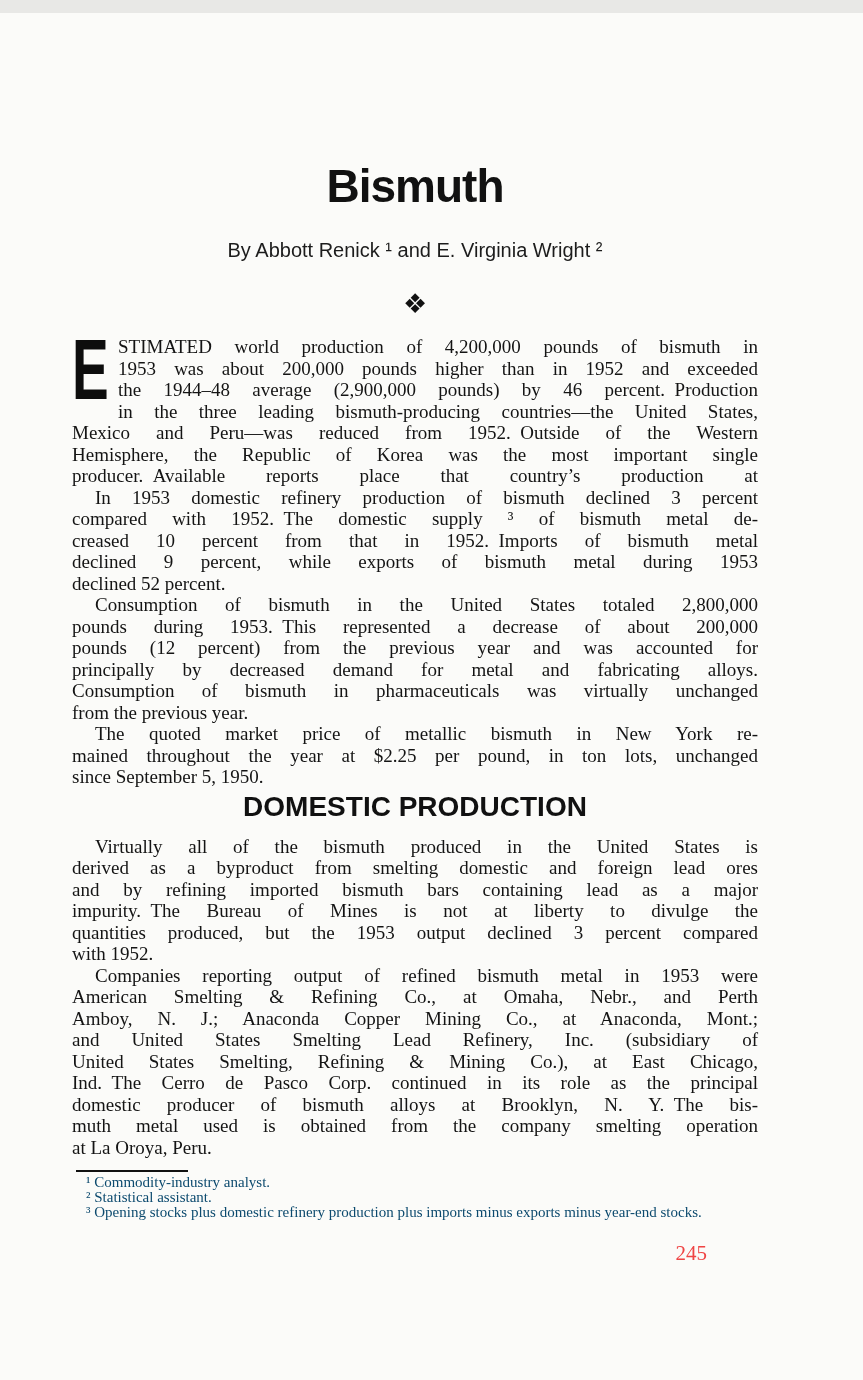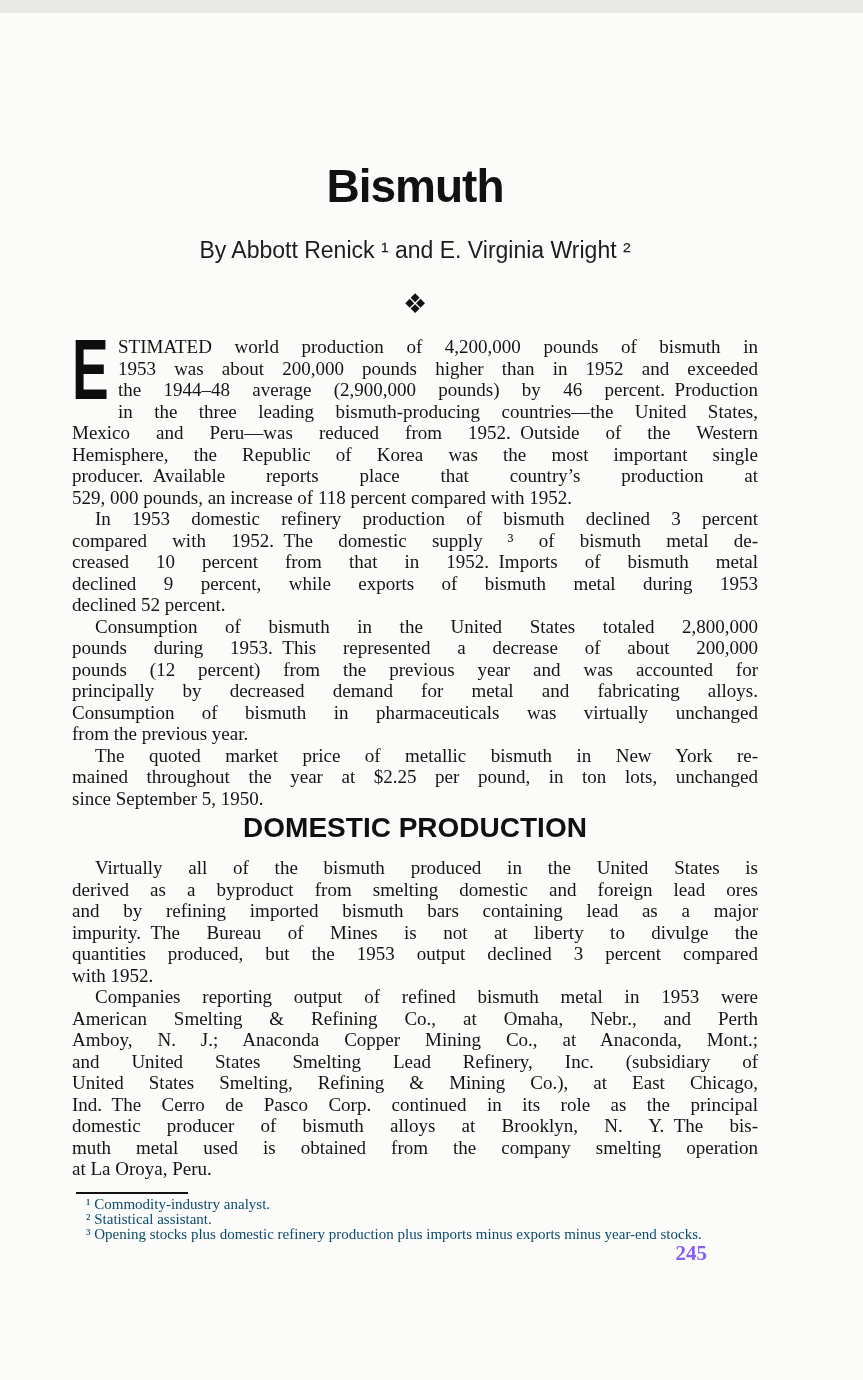--- a/index.html
+++ b/index.html
@@ -35,7 +35,7 @@
     margin-top: 30px;
     text-align: center;
     font-family: "Liberation Sans", sans-serif;
-    font-size: 23px;
+    font-size: 20px;
     line-height: 23px;
     color: #1c1c1c;
   }

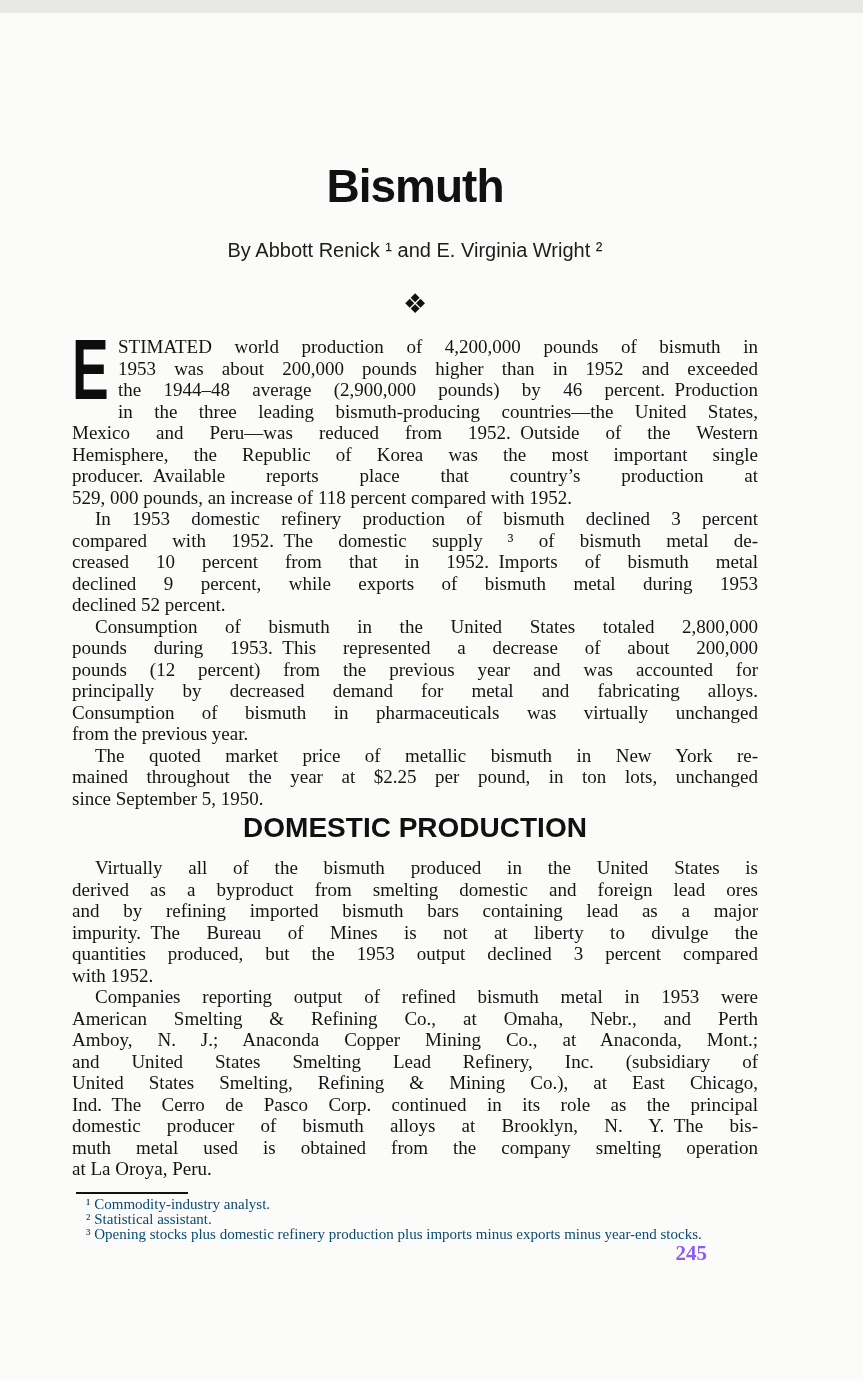--- a/index.html
+++ b/index.html
@@ -131,7 +131,6 @@
           <div class="tline">Mexico and Peru—was reduced from 1952. Outside of the Western</div>
           <div class="tline">Hemisphere, the Republic of Korea was the most important single</div>
           <div class="tline">producer. Available reports place that country’s production at</div>
-          <div class="tline tline-last">529, 000 pounds, an increase of 118 percent compared with 1952.</div>
         </div>
 
       <div class="para">

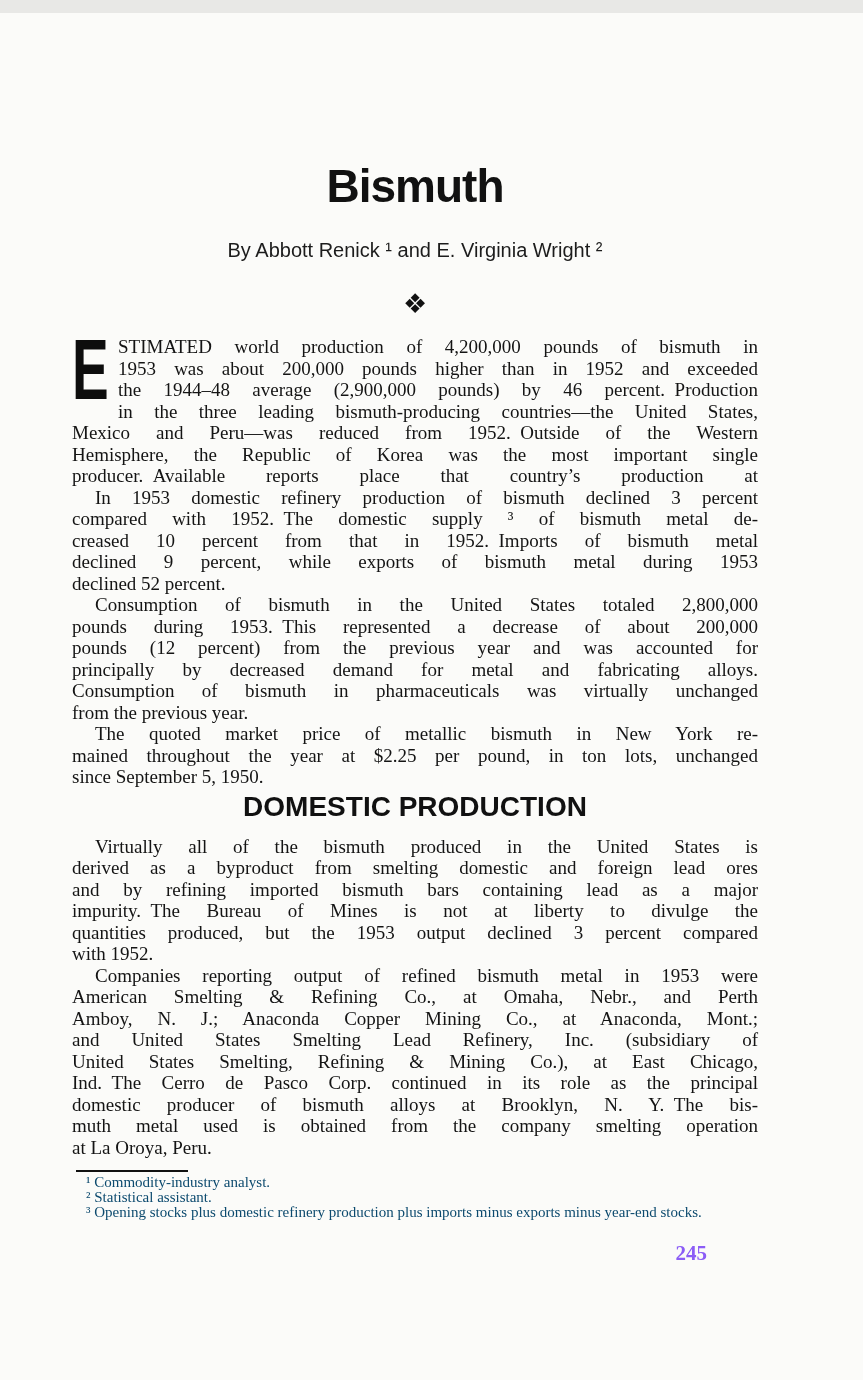--- a/index.html
+++ b/index.html
@@ -104,8 +104,8 @@
     top: 1228px;
     right: 156px;
     font-size: 21px;
-    font-weight: 700;
-    color: #8b5cf6;
+    font-weight: 400;
+    color: #ef4444;
   }
 </style>
 </head>

